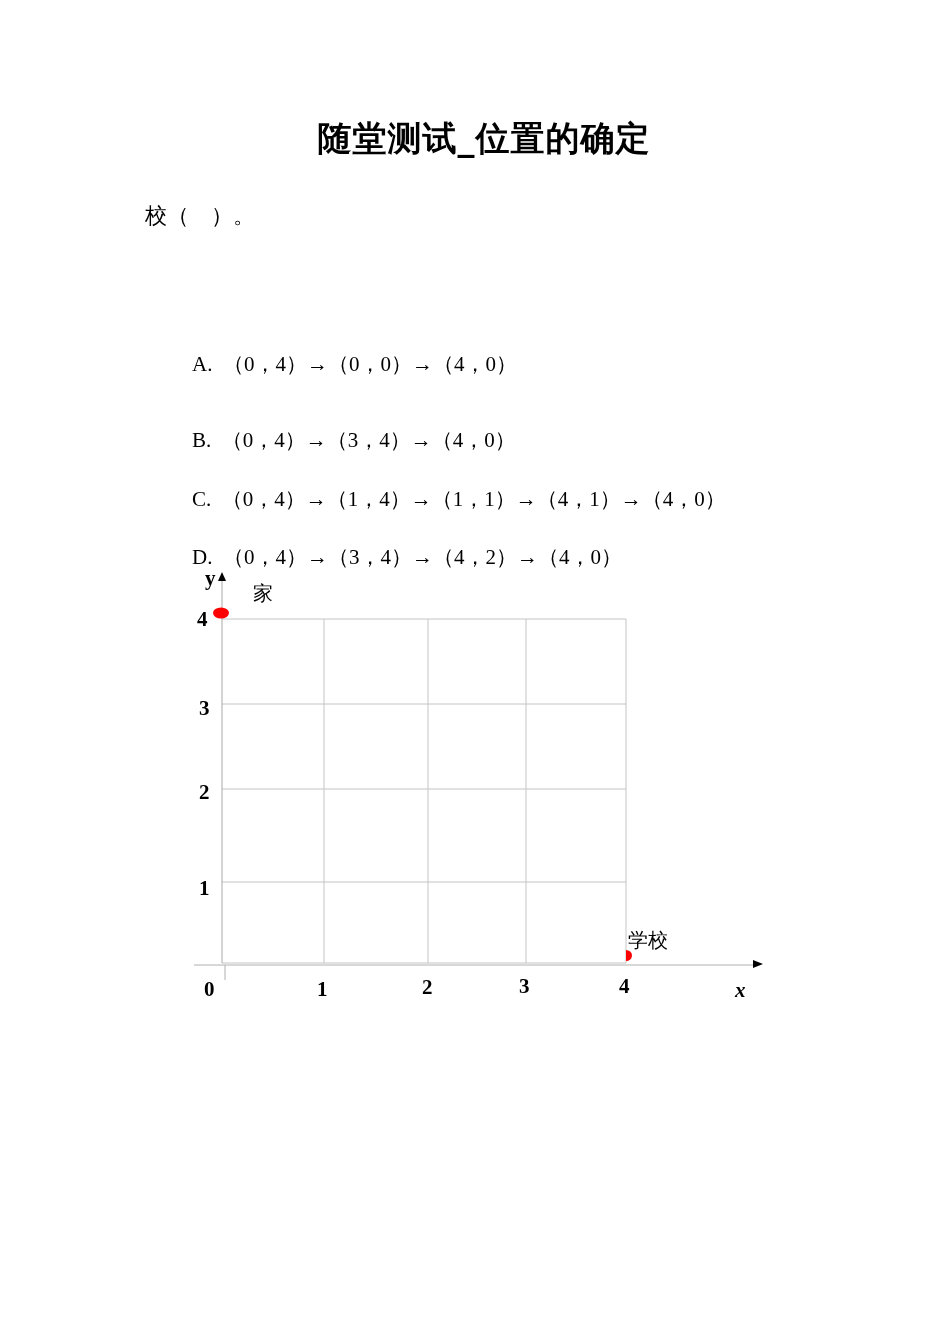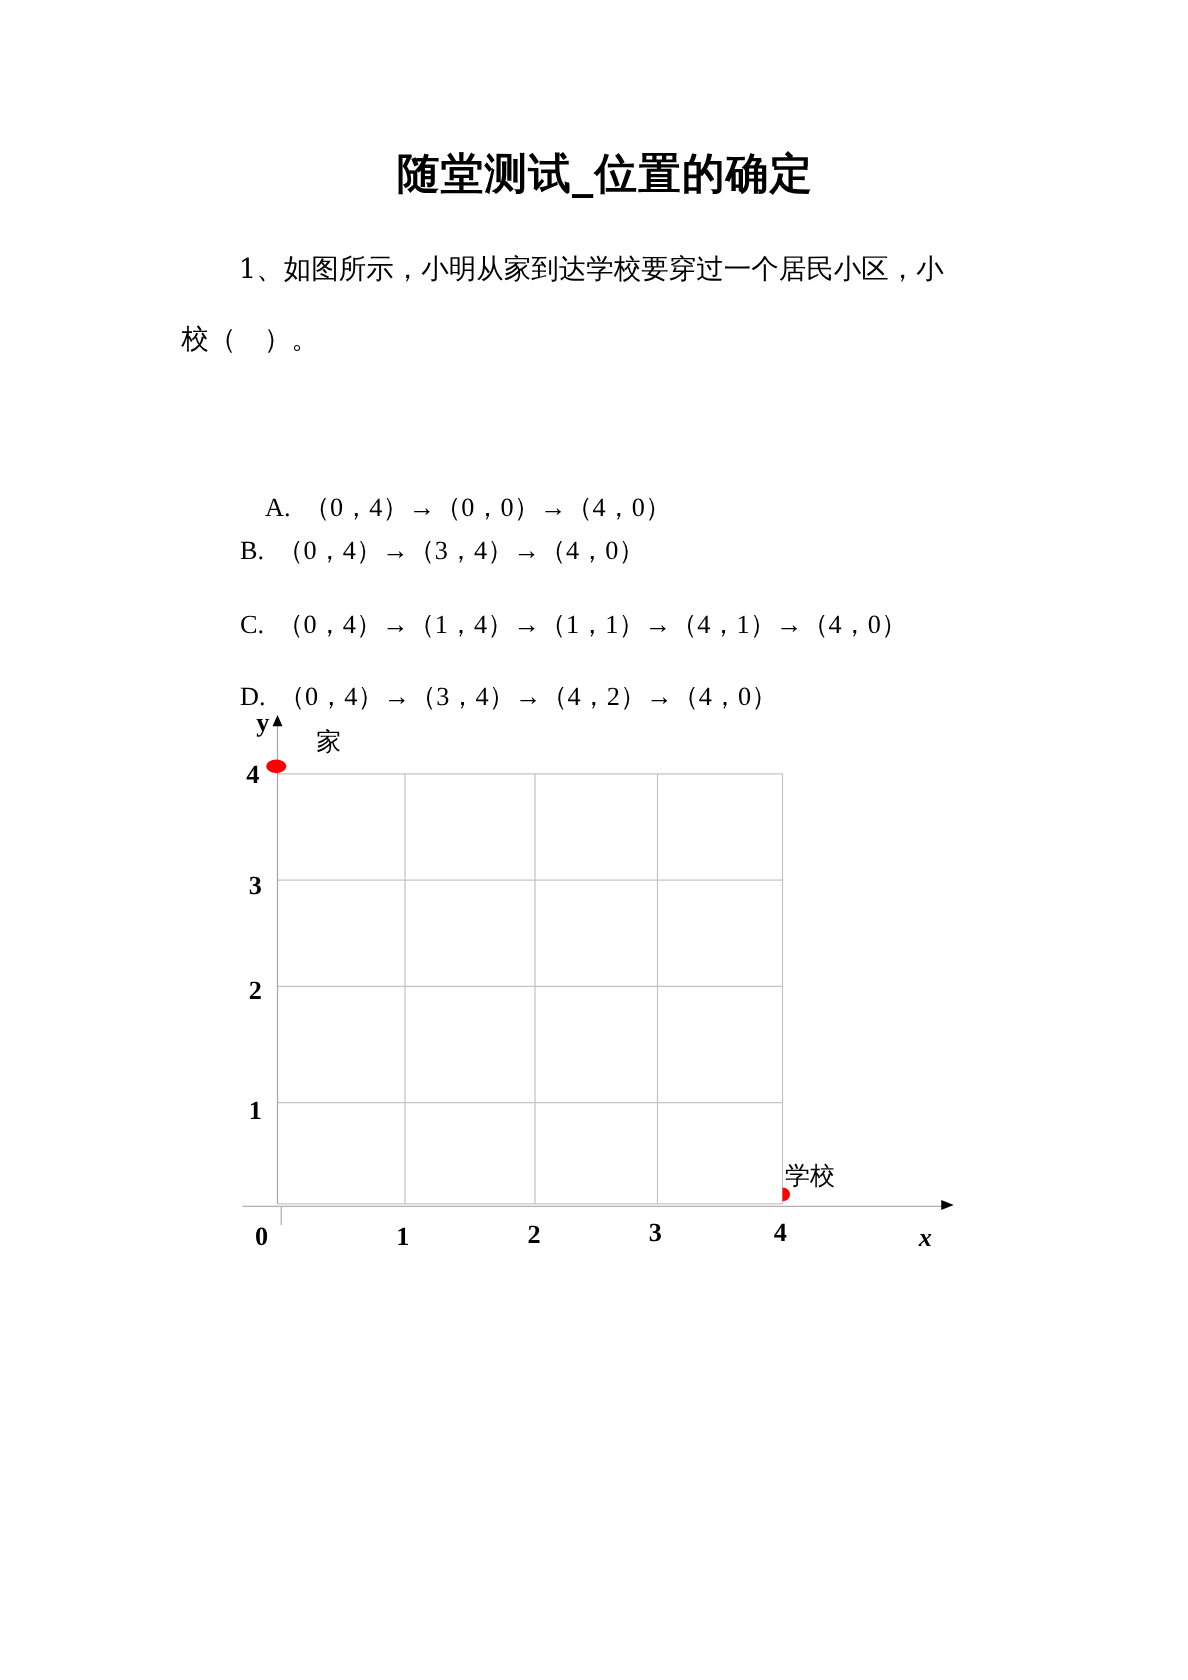--- a/index.html
+++ b/index.html
@@ -22,7 +22,6 @@
 <div class="title">随堂测试_位置的确定</div>
 
 <div class="para" style="top:188px;">
-  <div><span class="indent"></span><span>1、</span><span>如图所示，小明从家到达学校要穿过一个居民小区，小</span></div>
   <div>校（　）。</div>
 </div>
 

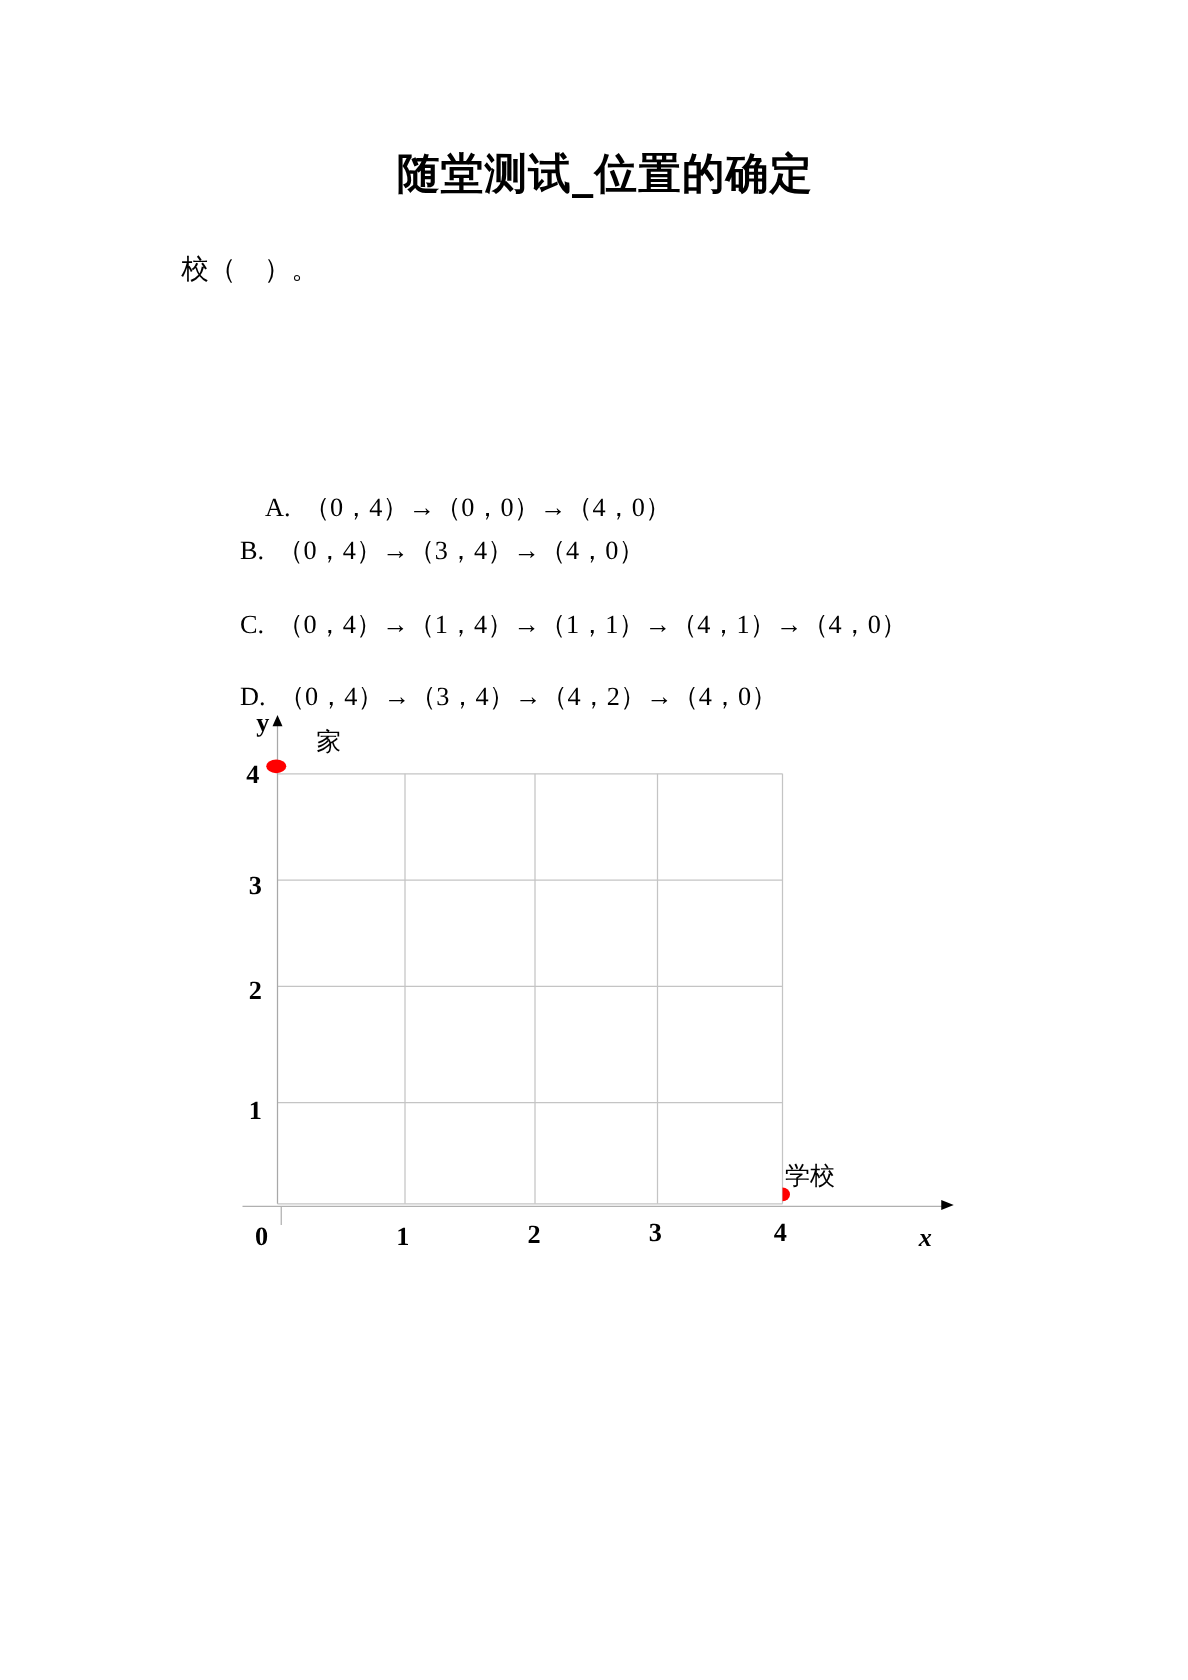--- a/index.html
+++ b/index.html
@@ -25,7 +25,7 @@
   <div>校（　）。</div>
 </div>
 
-<div class="opt" style="top:392px;margin-left:20px;"><span>A.</span>  <span>（0，4）→（0，0）→（4，0）</span></div>
+<div class="opt" style="top:350px;"><span>A.</span>  <span>（0，4）→（0，0）→（4，0）</span></div>
 <div class="opt" style="top:426px;"><span>B.</span>  <span>（0，4）→（3，4）→（4，0）</span></div>
 <div class="opt" style="top:485px;text-align:center;"><span>C.</span>  <span>（0，4）→（1，4）→（1，1）→（4，1）→（4，0）</span></div>
 <div class="opt" style="top:543px;"><span>D.</span>  <span>（0，4）→（3，4）→（4，2）→（4，0）</span></div>

